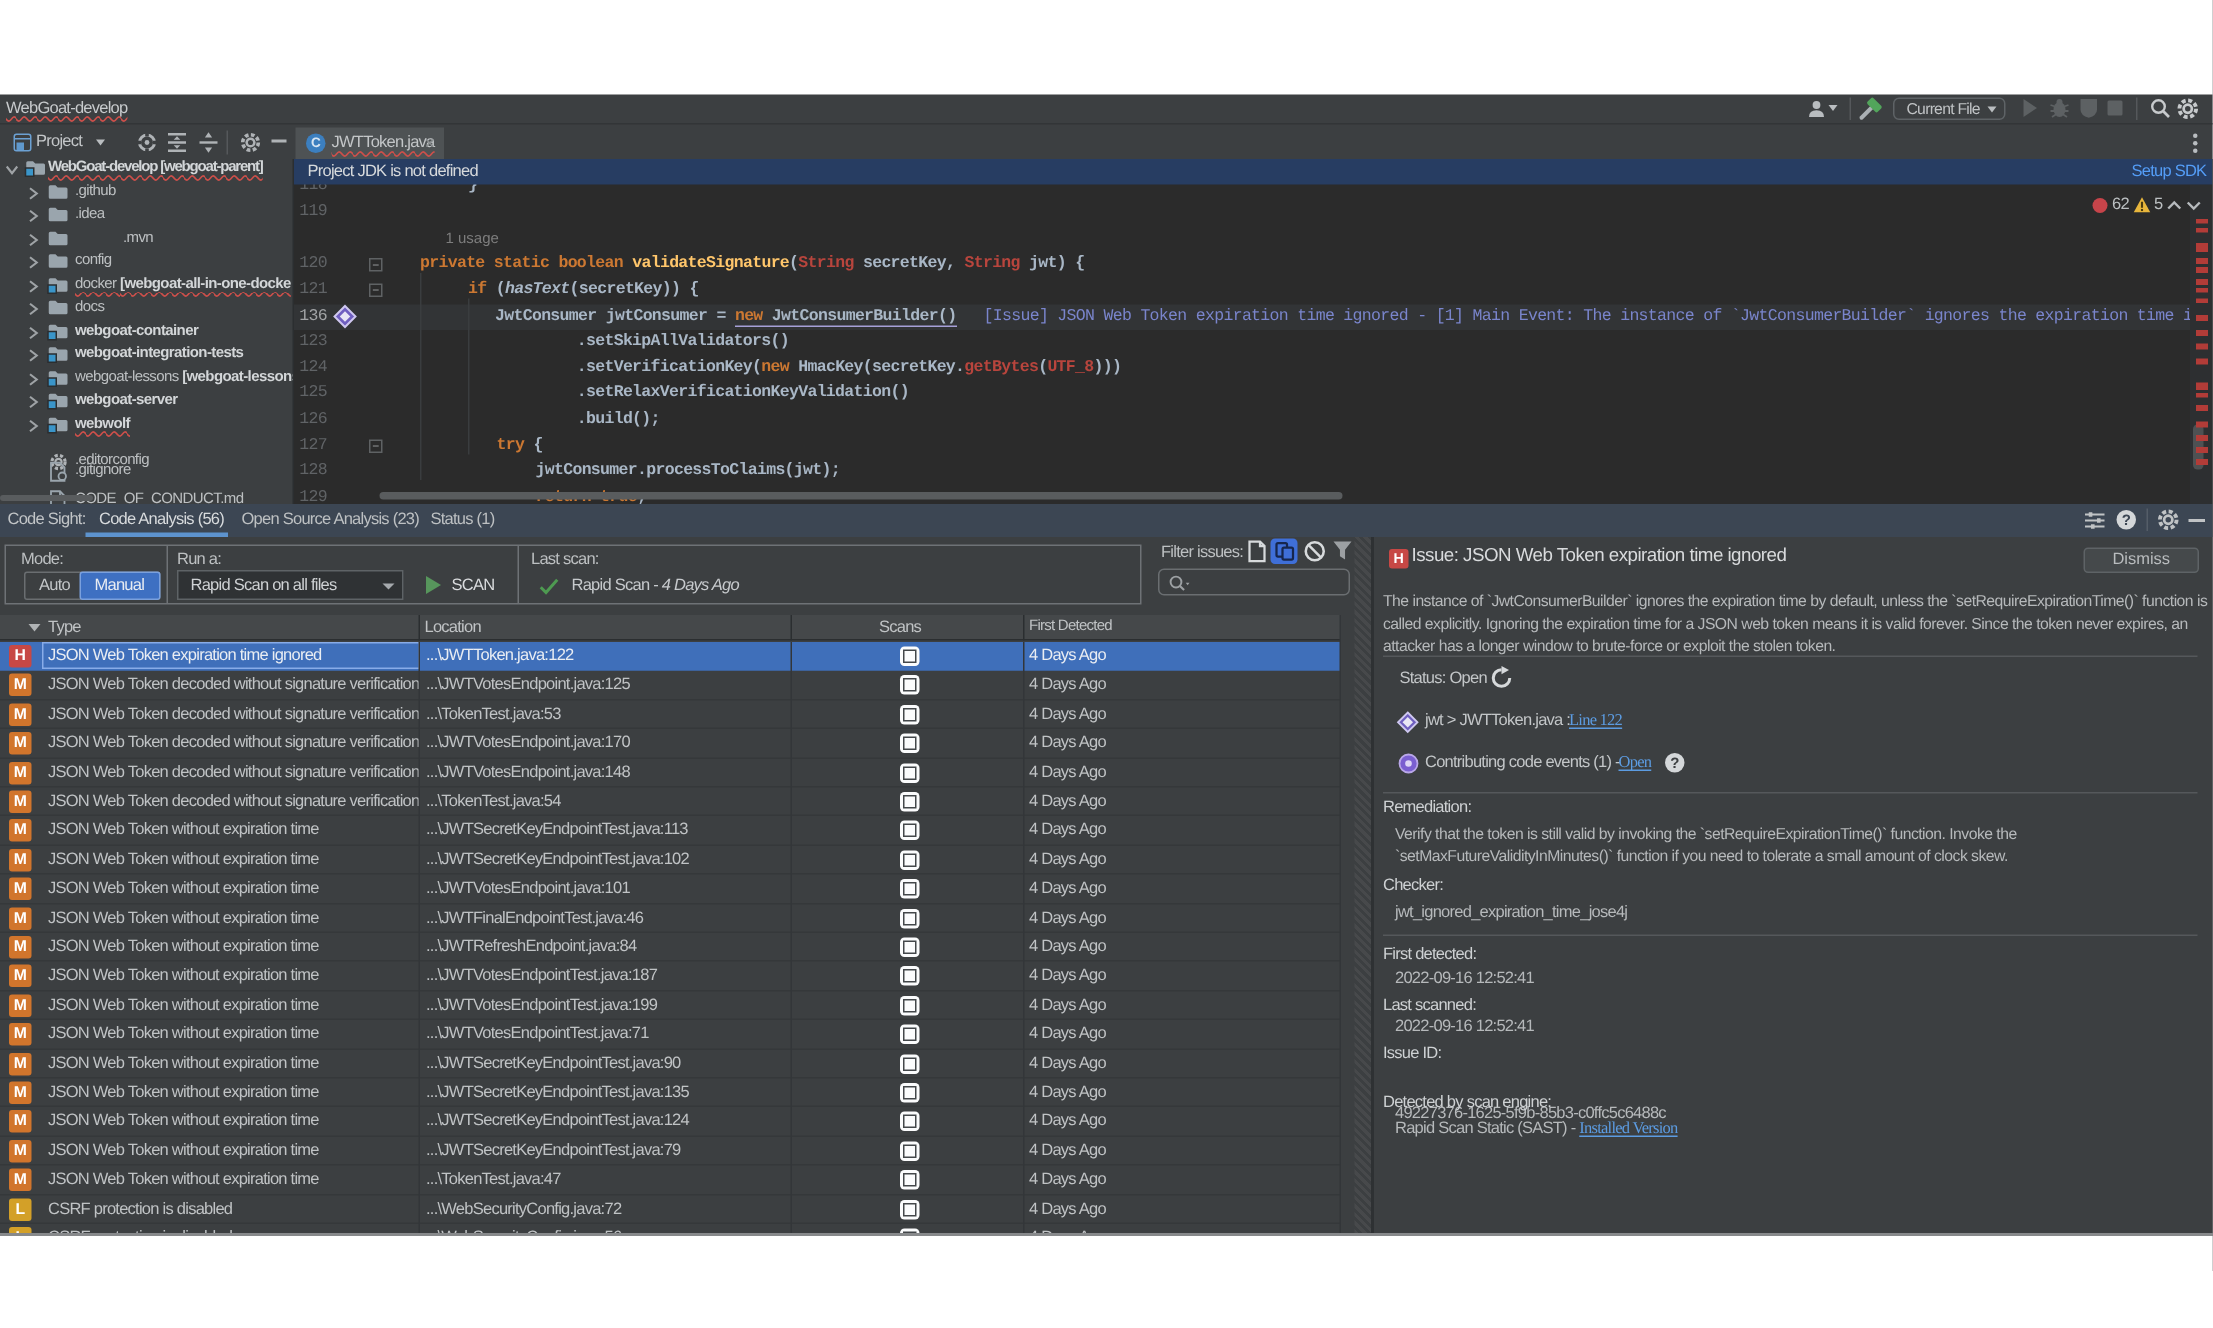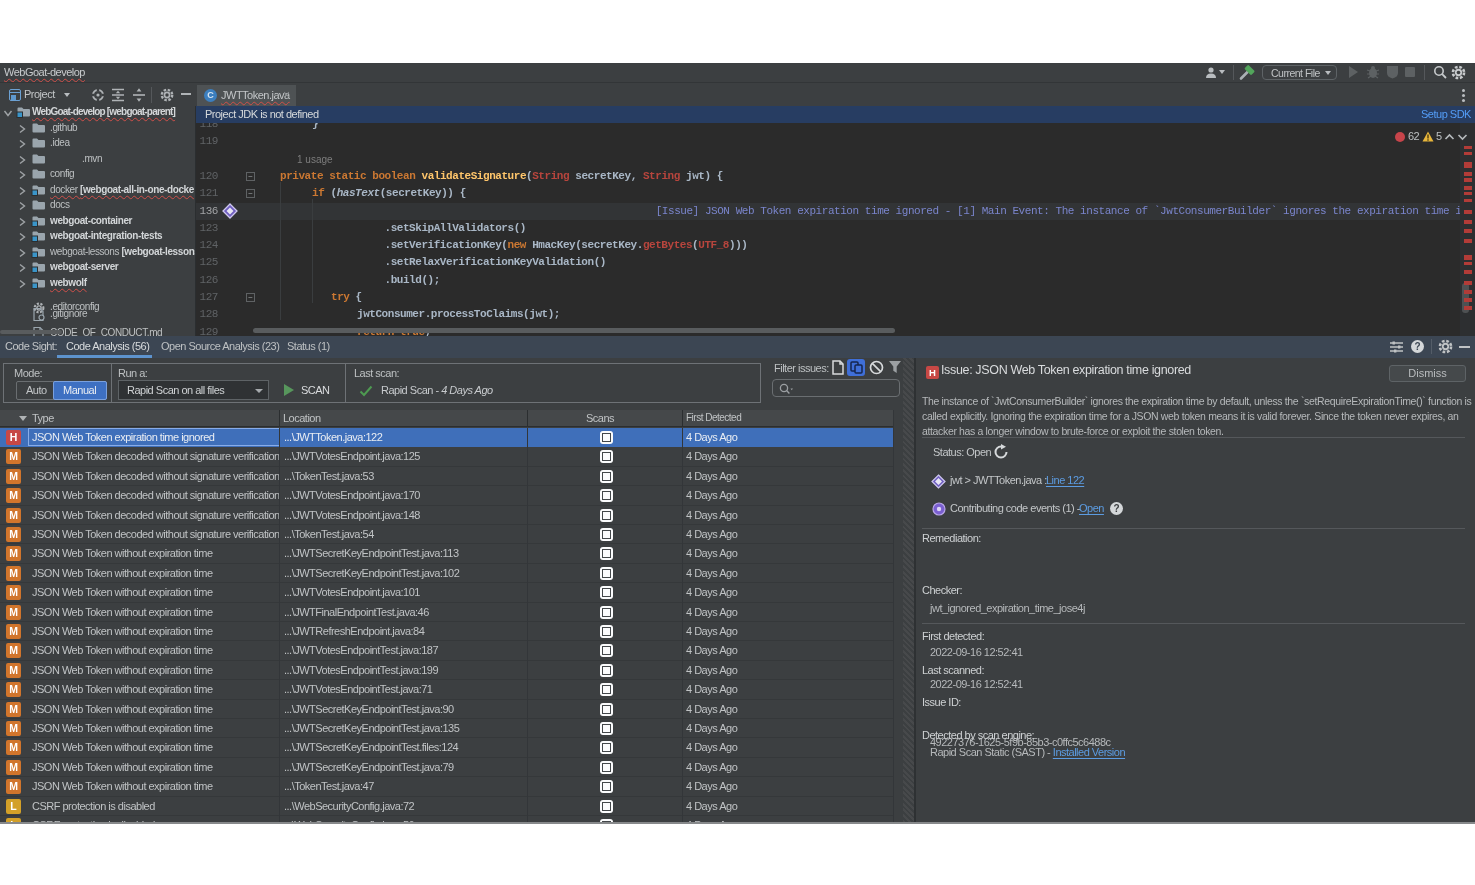--- a/index.html
+++ b/index.html
@@ -329,6 +329,7 @@
     <div class="mono" style="left:116px;top:10.0px;">}</div>
     <div class="mono" style="left:84px;top:61.9px;"><span class="kw">private static boolean </span><span style="color:#ffc66b">validateSignature</span>(<span class="red">String</span> secretKey, <span class="red">String</span> jwt) {</div>
     <div class="mono" style="left:116px;top:79.2px;"><span class="kw">if</span> (<i>hasText</i>(secretKey)) {</div>
+    <div class="mono" style="left:134px;top:96.5px;">JwtConsumer jwtConsumer = <span style="border-bottom:1px solid #a6a0d8;"><span class="kw">new</span> JwtConsumerBuilder()</span></div>
     <div class="mono" style="left:459.7px;top:96.5px;color:#7a85cc;font-weight:400;">[Issue] JSON Web Token expiration time ignored - [1] Main Event: The instance of `JwtConsumerBuilder` ignores the expiration time ign</div>
     <div class="mono" style="left:188.5px;top:113.8px;">.setSkipAllValidators()</div>
     <div class="mono" style="left:188.5px;top:131.1px;">.setVerificationKey(<span class="kw">new</span> HmacKey(secretKey.<span class="red">getBytes</span>(<span class="red">UTF_8</span>)))</div>

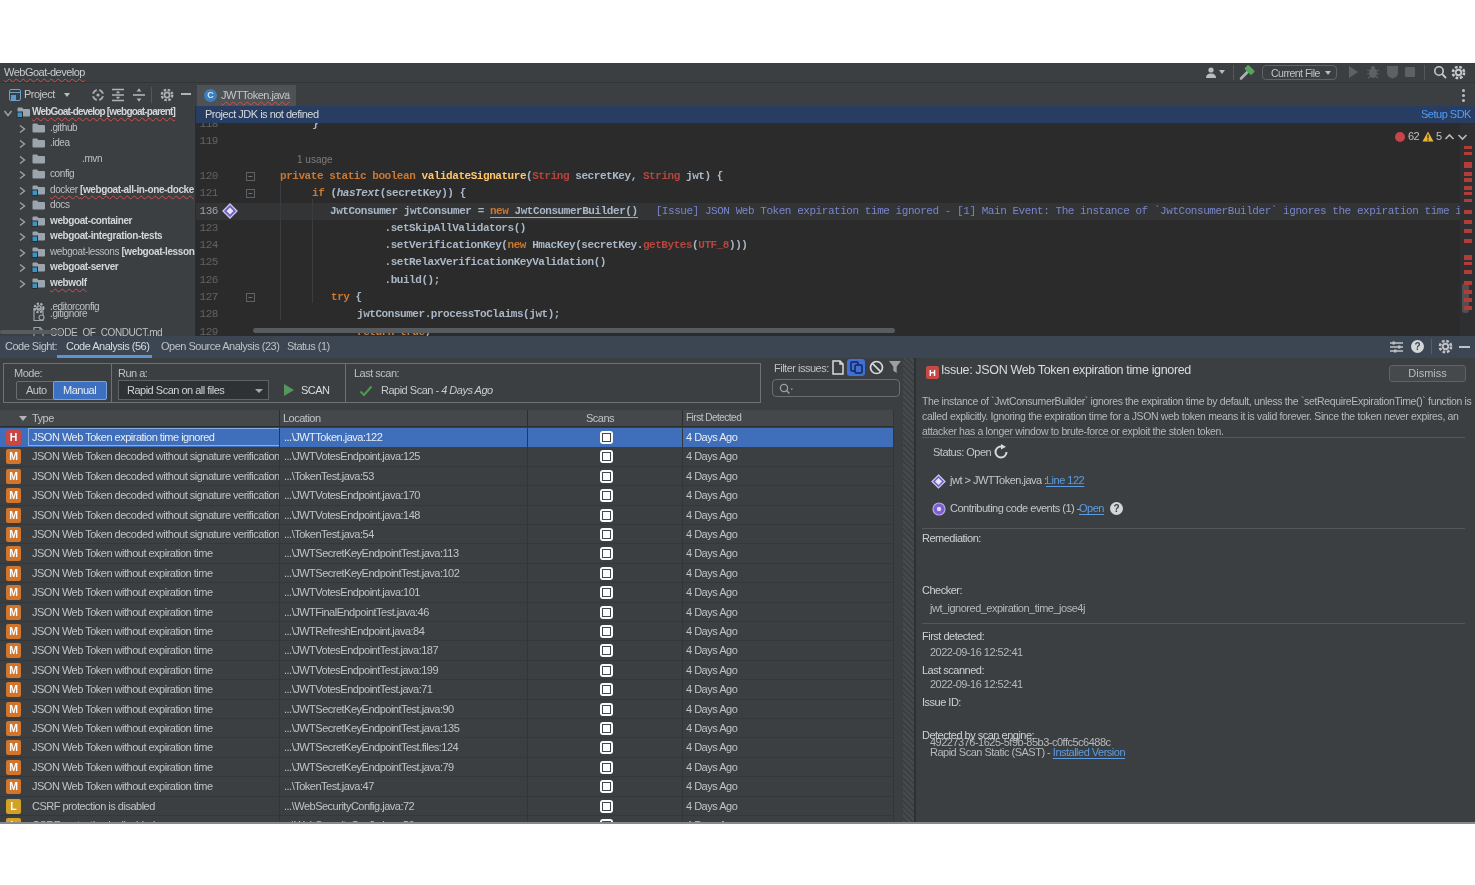--- a/index.html
+++ b/index.html
@@ -13,7 +13,7 @@
   .ln { position:absolute; left:0; width:22px; text-align:right; font-family:"Liberation Mono", monospace; font-size:11px; letter-spacing:-0.45px; font-weight:400; color:#606366; line-height:17.3px; white-space:pre; }
   .kw { color:#cc7832; }
   .red { color:#b8453d; }
-  .lnk { color:#5c9ce2; text-decoration:underline; text-underline-offset:2px; }
+  .lnk { color:#5c9ce2; text-decoration:underline; text-underline-offset:2px;font-family:Liberation Serif, serif; }
   .badge { position:absolute; width:15px; height:15px; border-radius:2px; color:#fff; font-size:10.5px; font-weight:bold; text-align:center; line-height:15px; font-family:"Liberation Sans",sans-serif; }
   .bH { background:#c74845; }
   .bM { background:#d1752c; }

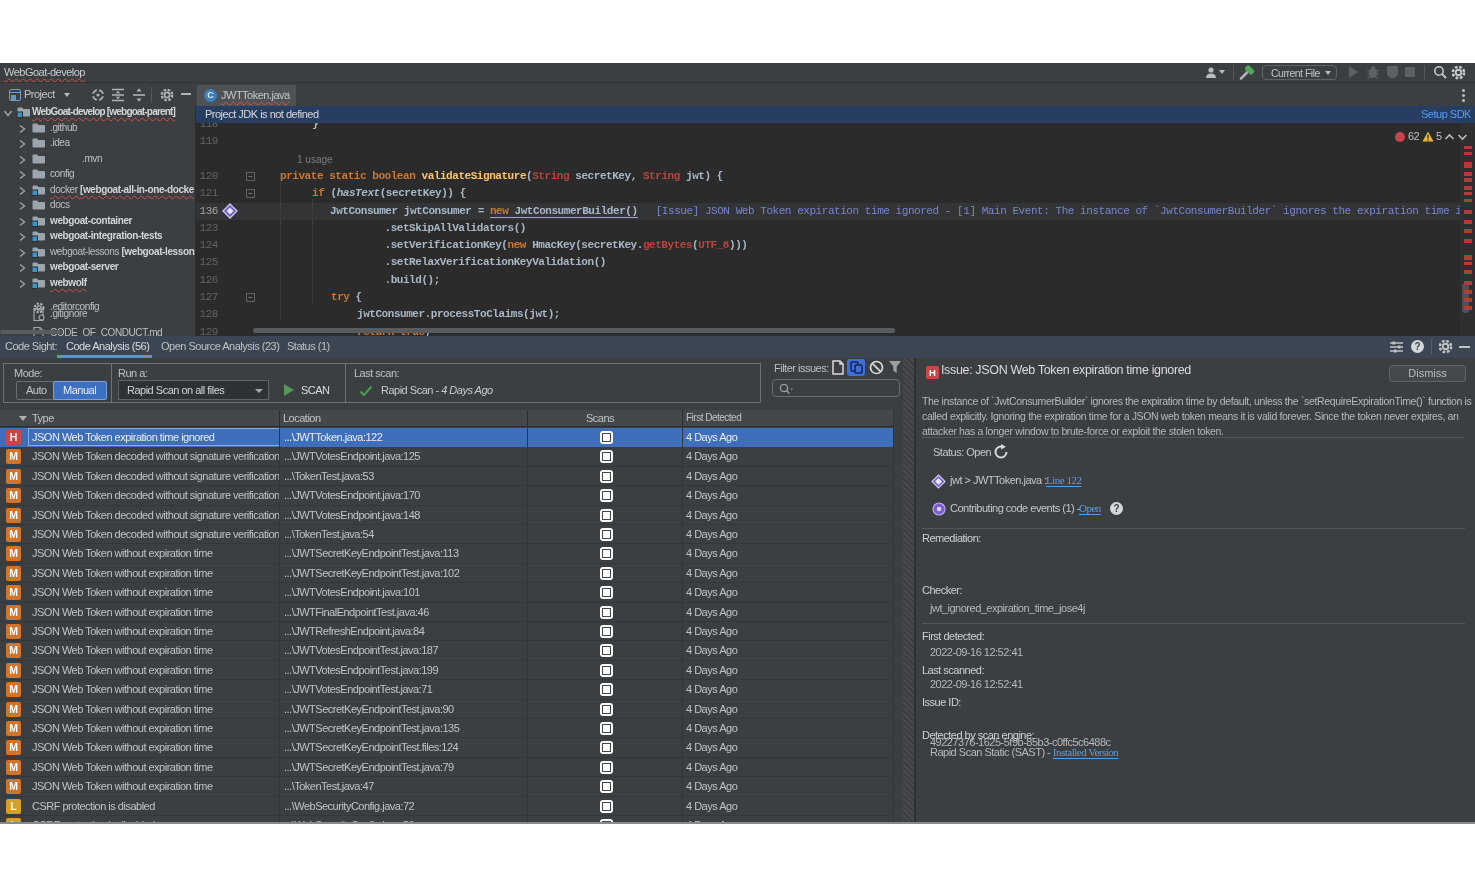--- a/index.html
+++ b/index.html
@@ -690,6 +690,7 @@
         </svg>
     <span class="hr2" style="left:922px;top:170px;width:543px;"></span>
     <span class="ui bold" style="left:922px;top:174px;color:#ced1d3;">Remediation:</span>
+    <div class="abs" style="left:930px;top:191px;font-size:10.5px;letter-spacing:-0.35px;line-height:15px;color:#b6b9bb;white-space:nowrap;">Verify that the token is still valid by invoking the `setRequireExpirationTime()` function. Invoke the<br>`setMaxFutureValidityInMinutes()` function if you need to tolerate a small amount of clock skew.</div>
     <span class="ui bold" style="left:922px;top:226px;color:#ced1d3;">Checker:</span>
     <span class="ui" style="left:930px;top:244px;color:#b6b9bb;">jwt_ignored_expiration_time_jose4j</span>
     <span class="hr2" style="left:922px;top:265px;width:543px;"></span>

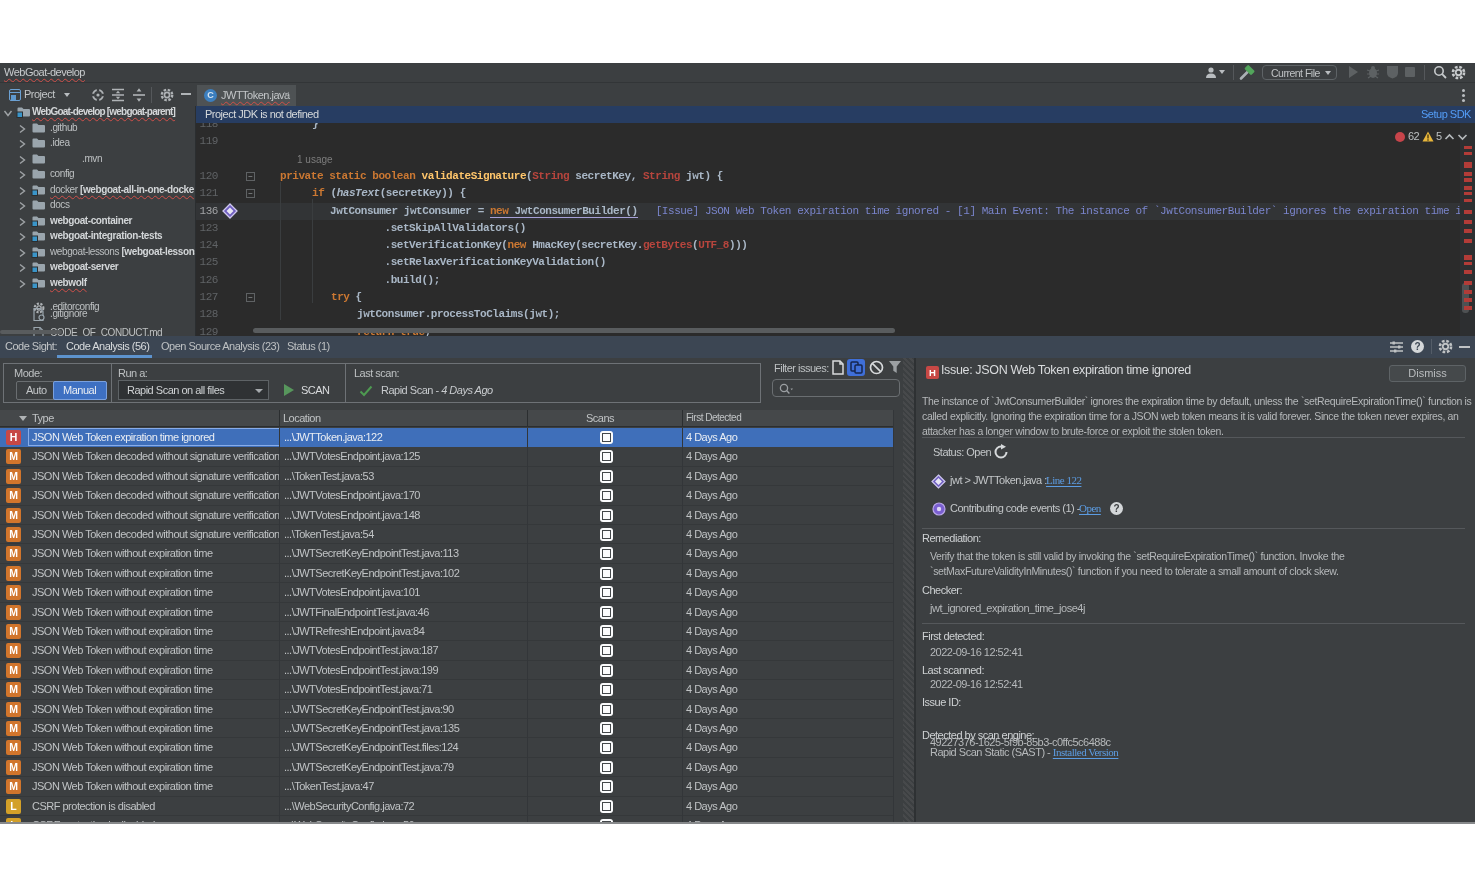--- a/index.html
+++ b/index.html
@@ -613,7 +613,7 @@
           <div class="abs" style="left:0;top:380.4px;width:894px;height:19.4px;border-bottom:1px solid #35383a;">
             <span class="badge bM" style="left:6px;top:2px;">M</span>
             <span class="ui" style="left:32px;top:3px;color:#c0c3c5;">JSON Web Token without expiration time</span>
-            <span class="ui" style="left:284px;top:3px;color:#c0c3c5;">...\JWTSecretKeyEndpointTest.files:124</span>
+            <span class="ui" style="left:284px;top:3px;color:#c0c3c5;">...\JWTSecretKeyEndpointTest.java:124</span>
             <span class="cbx" style="left:600px;top:3px;">
               <i></i>
             </span>

